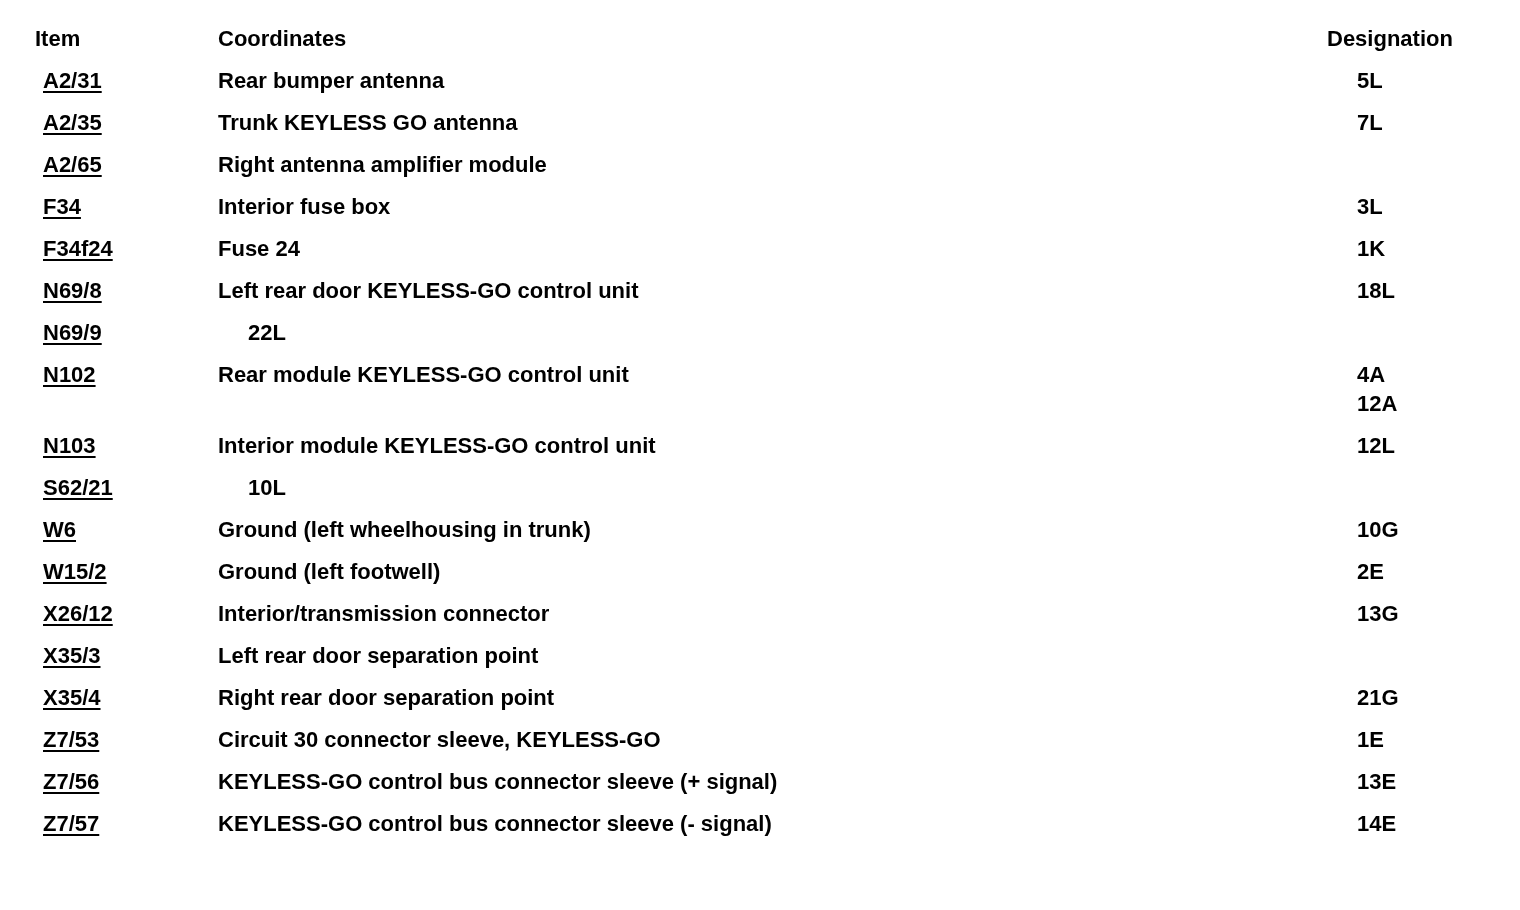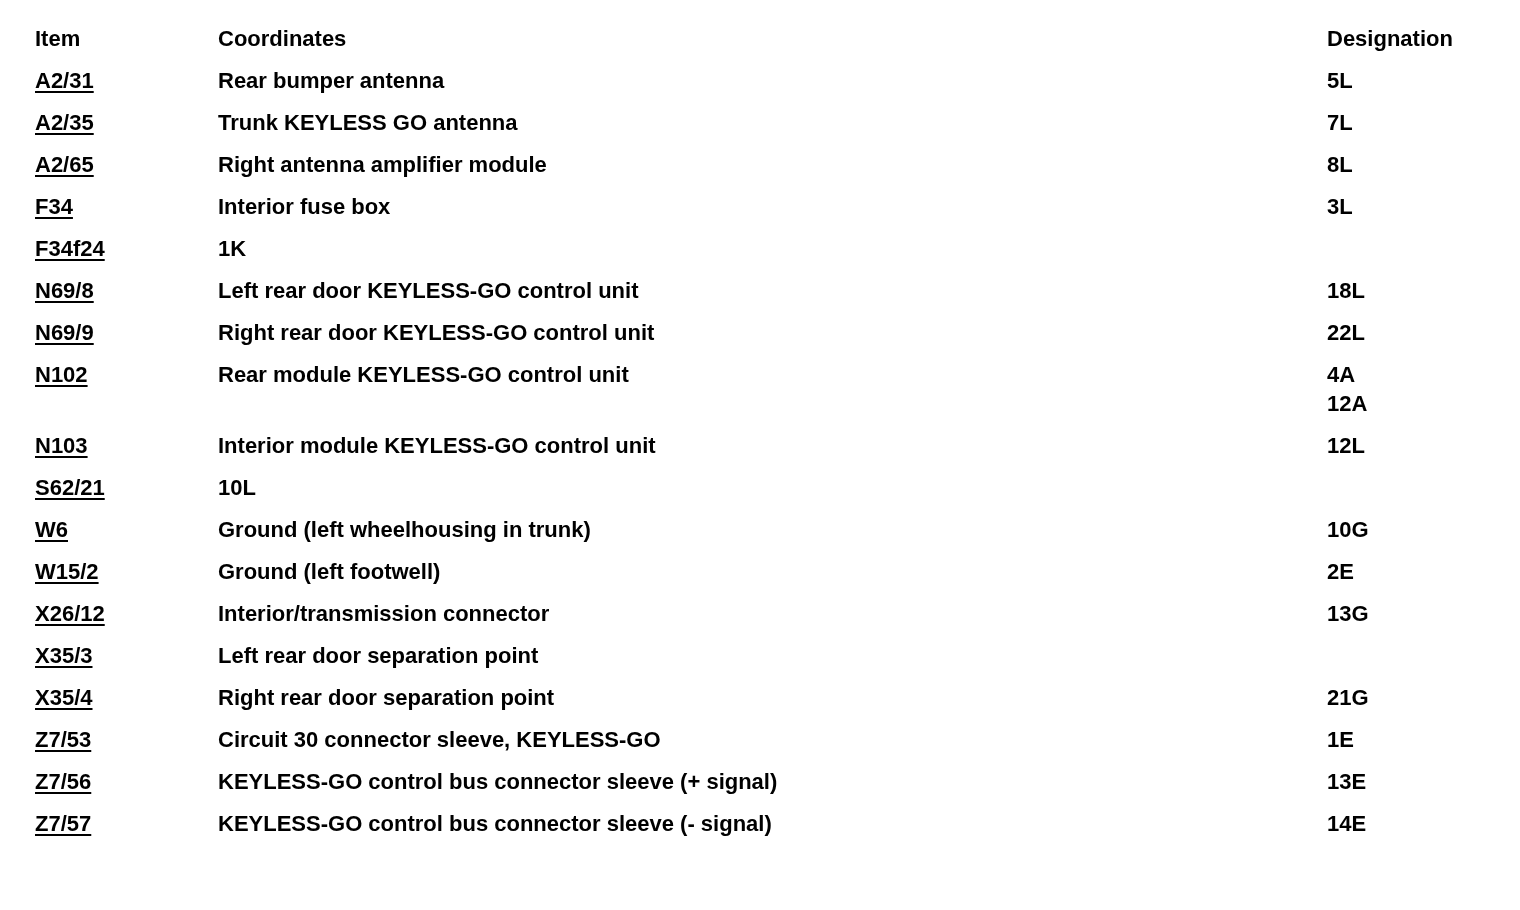--- a/index.html
+++ b/index.html
@@ -34,6 +34,7 @@
     text-decoration-thickness: 2px;
     text-underline-offset: 3px;
     cursor: pointer;
+    margin-left: 8px;
   }
   .coord-line {
     display: block;

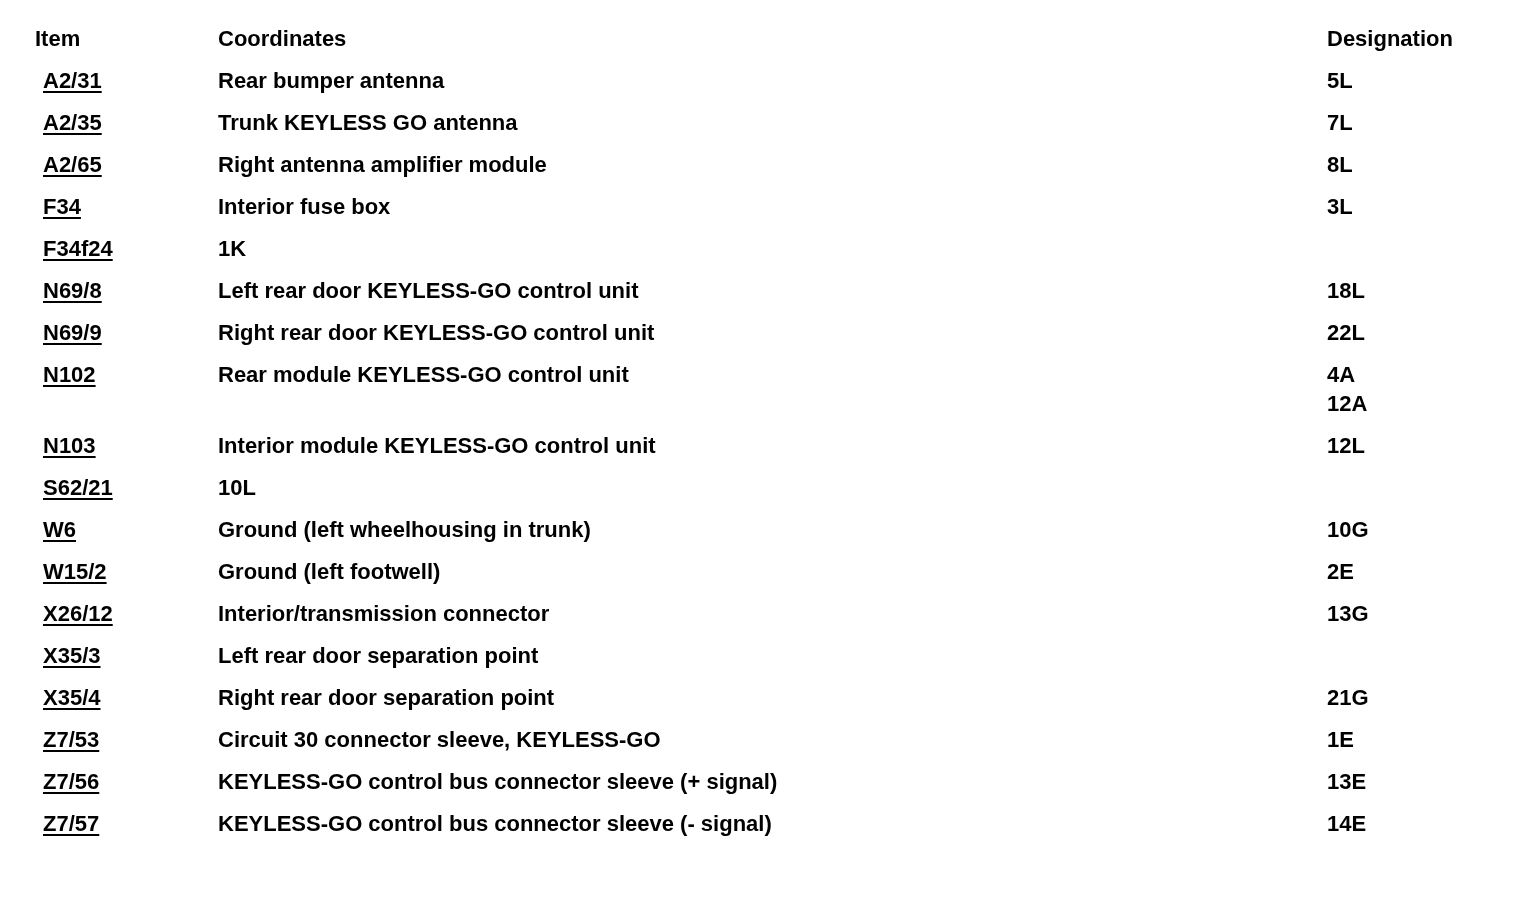--- a/index.html
+++ b/index.html
@@ -38,6 +38,7 @@
   }
   .coord-line {
     display: block;
+    margin-left: 30px;
   }
 </style>
 </head>

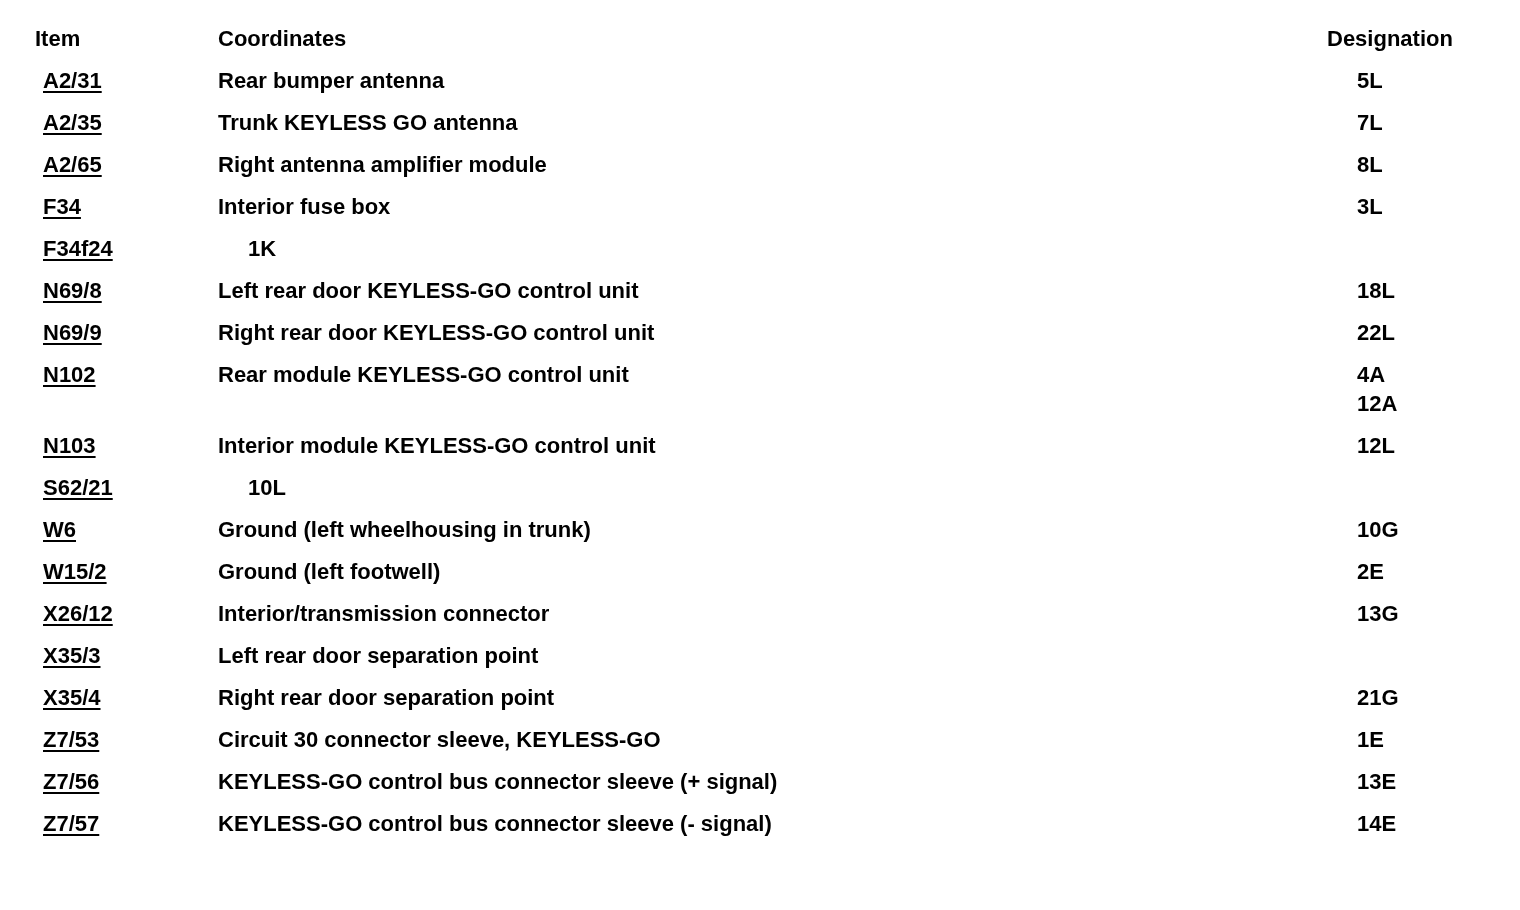--- a/index.html
+++ b/index.html
@@ -70,9 +70,6 @@
   <div class="row">
     <div class="cell"><span class="item-link">A2/65</span></div>
     <div class="cell">Right antenna amplifier module</div>
-    <div class="cell">
-          <span class="coord-line">8L</span>
-        </div>
   </div>
 
   <div class="row">

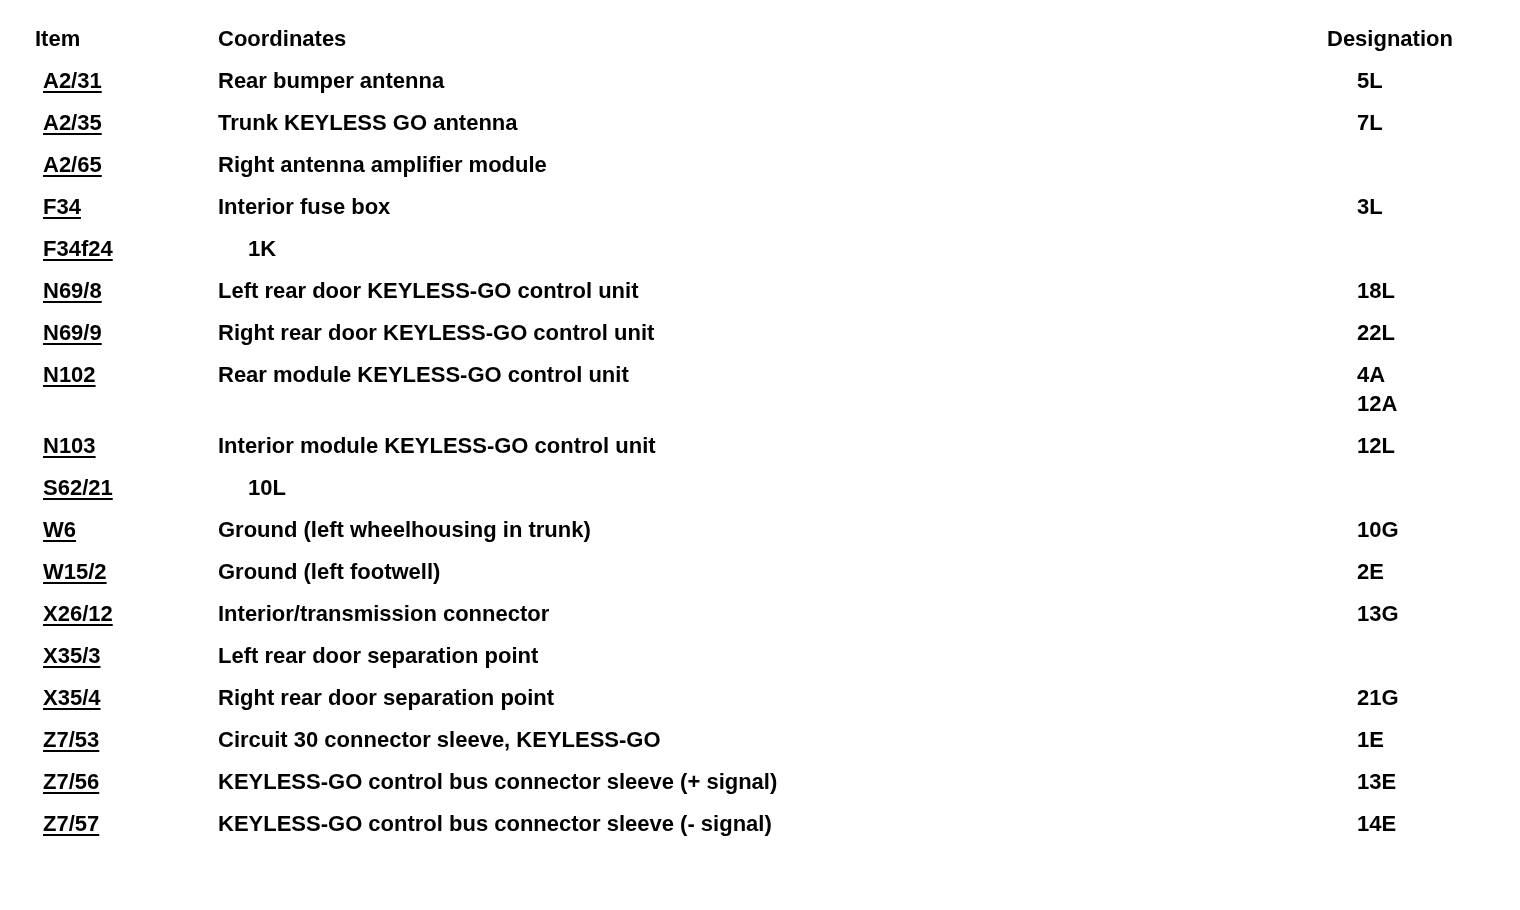--- a/index.html
+++ b/index.html
@@ -82,6 +82,7 @@
 
   <div class="row">
     <div class="cell"><span class="item-link">F34f24</span></div>
+    <div class="cell">Fuse 24</div>
     <div class="cell">
           <span class="coord-line">1K</span>
         </div>

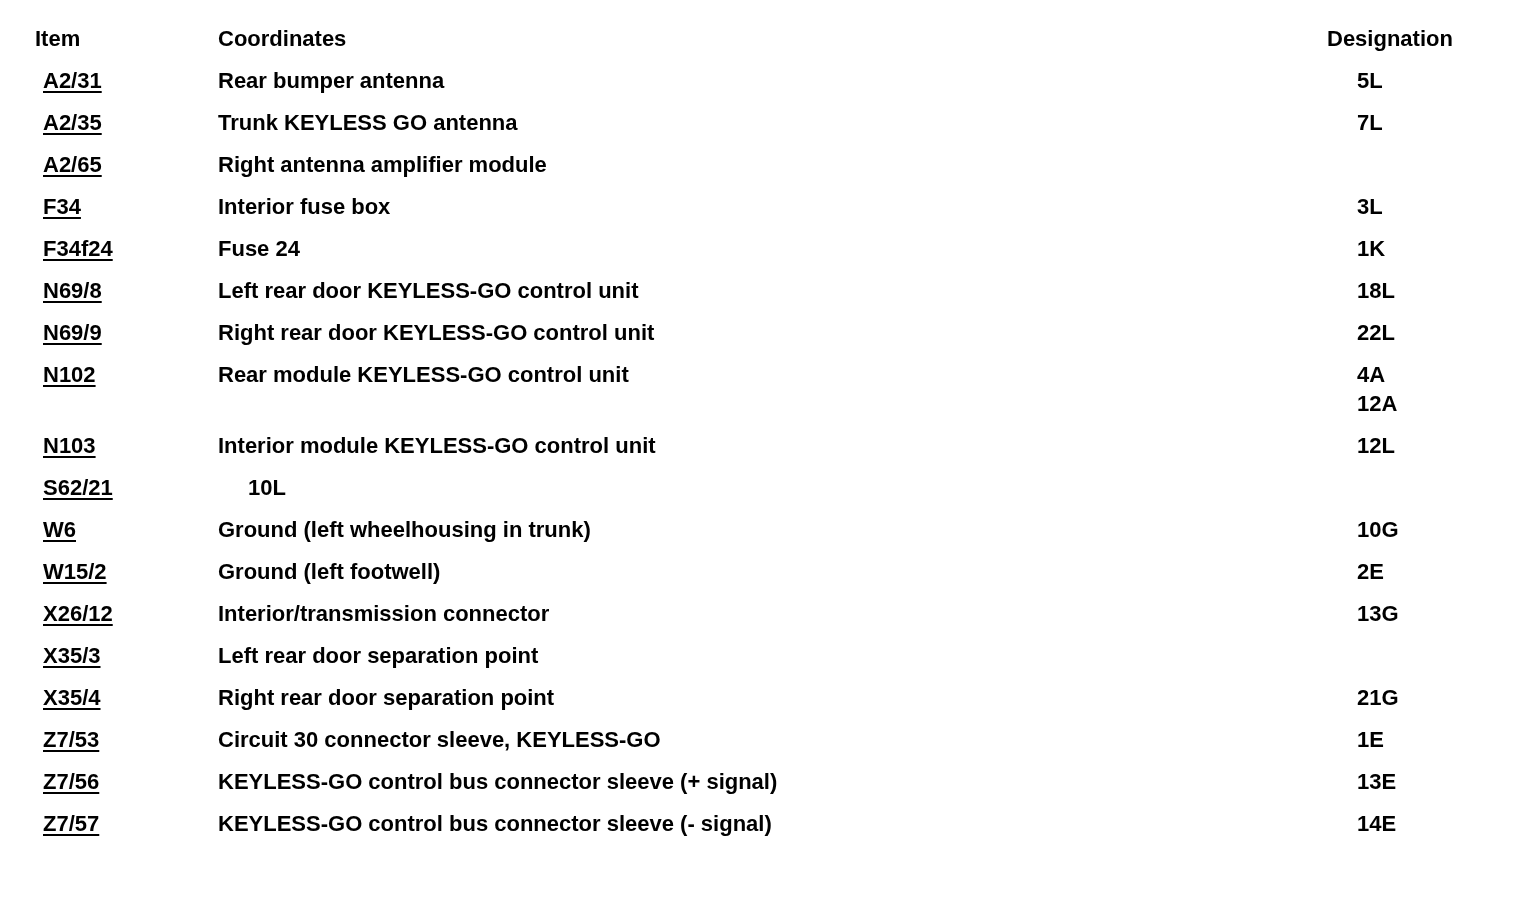--- a/index.html
+++ b/index.html
@@ -98,7 +98,6 @@
 
   <div class="row">
     <div class="cell"><span class="item-link">N69/9</span></div>
-    <div class="cell">Right rear door KEYLESS-GO control unit</div>
     <div class="cell">
           <span class="coord-line">22L</span>
         </div>

